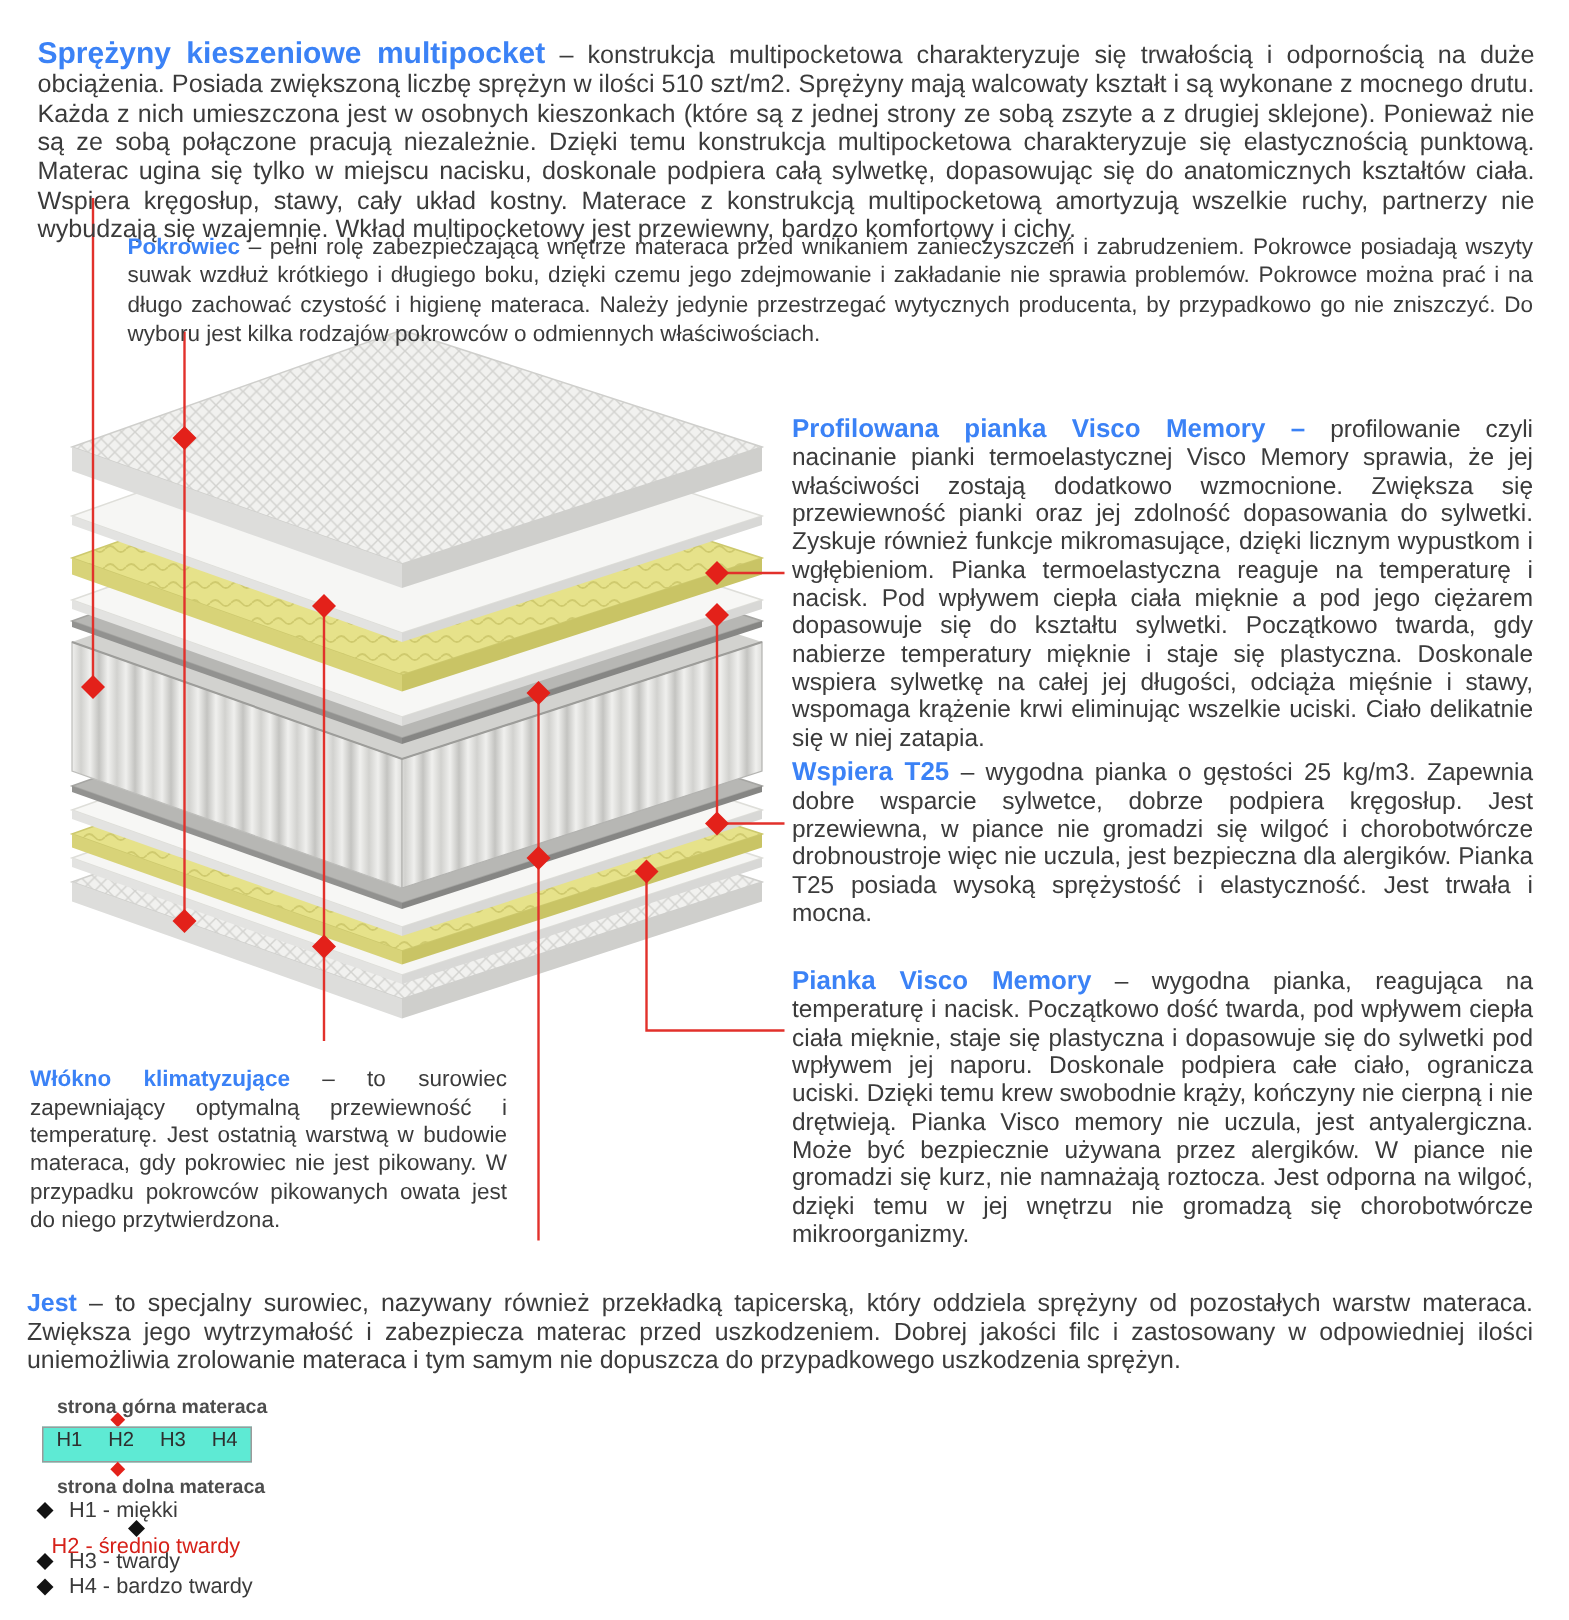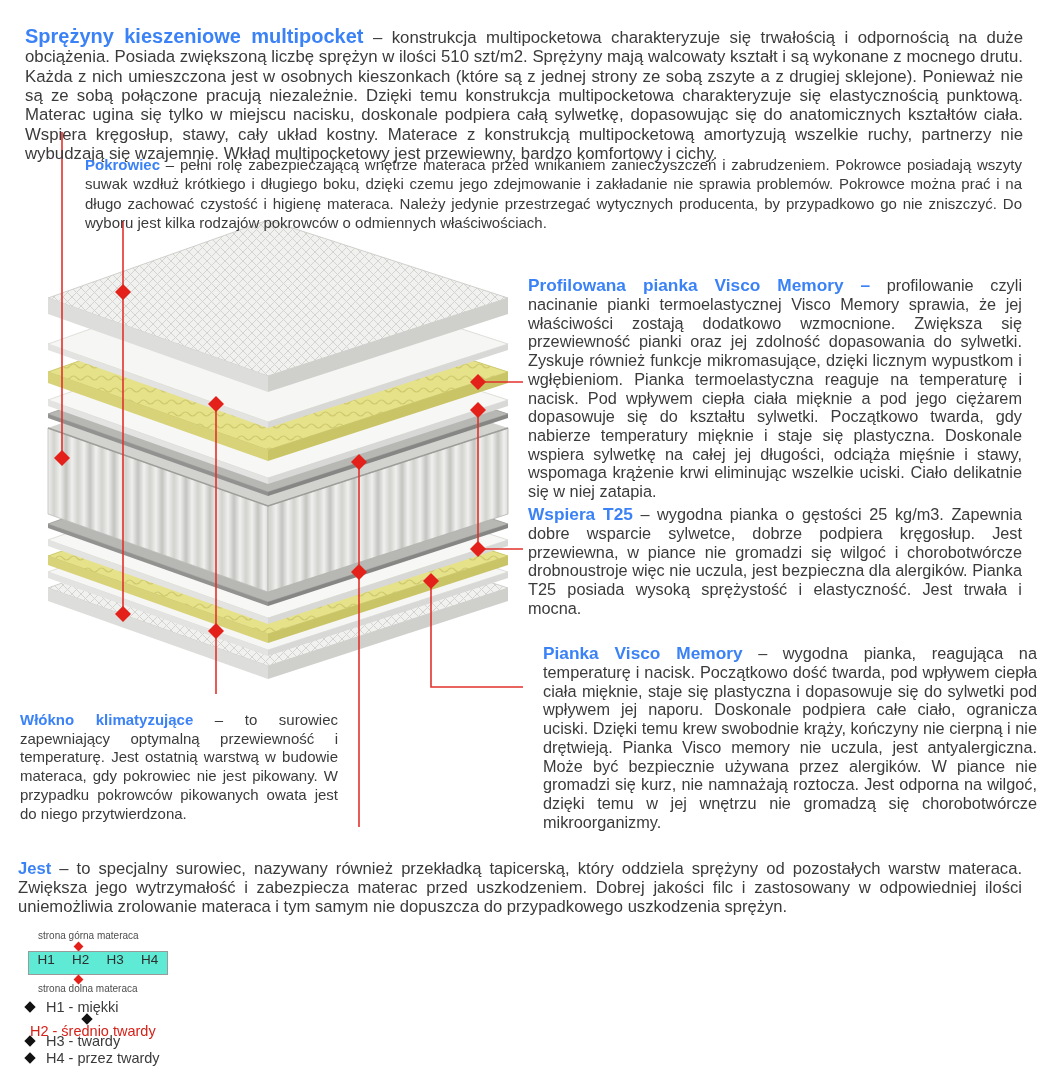--- a/index.html
+++ b/index.html
@@ -17,7 +17,7 @@
   .rcol b{font-size:17.3px;}
   .profilowana{top:260px;}
   .t25{top:489px;}
-  .visco{top:628px;margin-left:15px;}
+  .visco{top:628px;}
   .wlokno{left:20px;top:696px;width:318px;font-size:15px;line-height:18.7px;}
   .filc{left:18px;top:842px;width:1004px;font-size:16.6px;line-height:19.4px;}
 

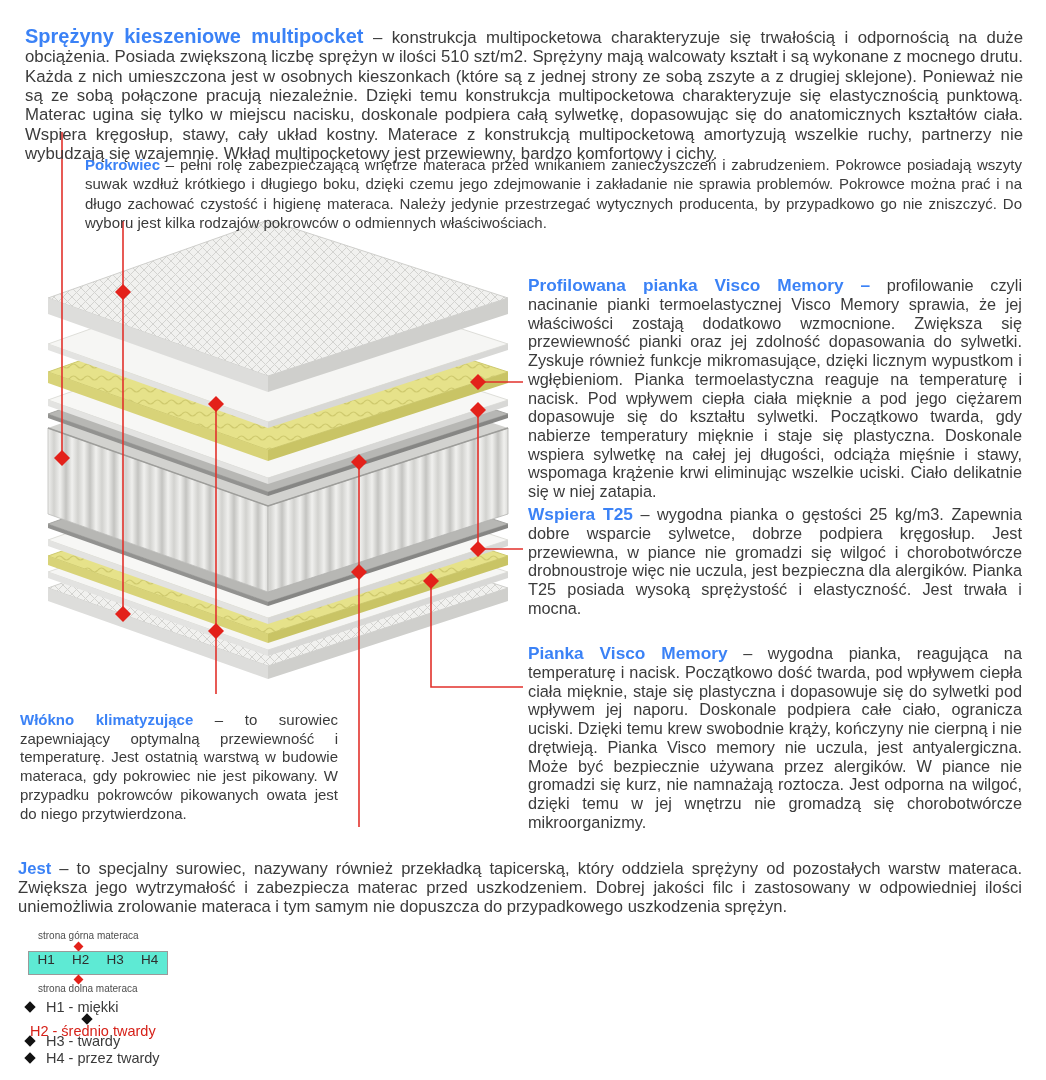--- a/index.html
+++ b/index.html
@@ -24,7 +24,7 @@
   svg.diagram{position:absolute;left:0;top:0;width:1046px;height:1080px;pointer-events:none;}
 
   
-  .hd-label{position:absolute;font-size:10px;color:#4d4d4d;}
+  .hd-label{position:absolute;font-size:13px;color:#4d4d4d;font-weight:bold;}
   .hd-label-top{left:38px;top:930px;}
   .hd-label-bottom{left:38px;top:983px;}
   .hd-diamond{position:absolute;width:7px;height:7px;background:#e3211a;transform:rotate(45deg);}

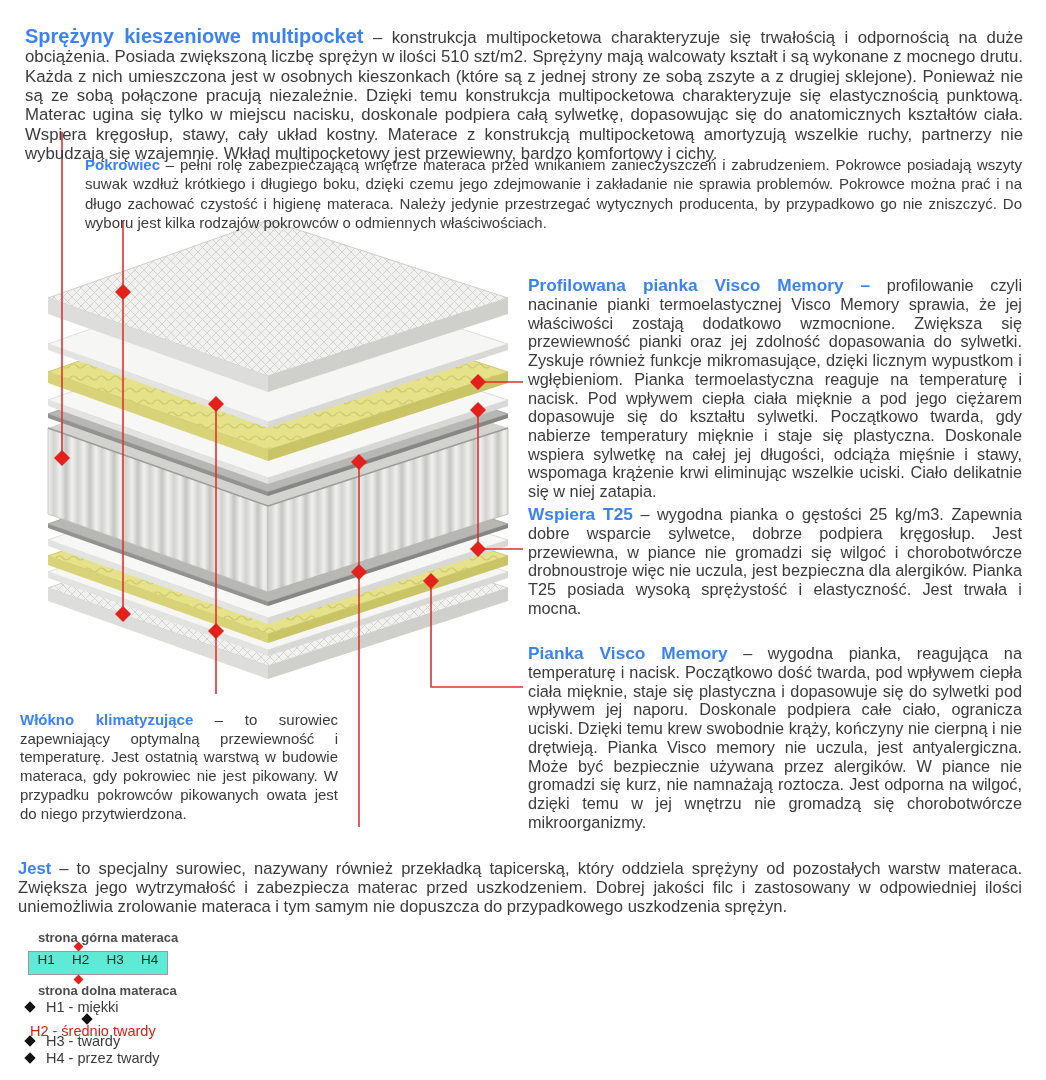--- a/index.html
+++ b/index.html
@@ -199,7 +199,7 @@
   </li>
   <li>
     <span class="bullet"></span>
-    <span>H4 - przez twardy</span>
+    <span>H4 - bardzo twardy</span>
   </li>
 </ul>
 

